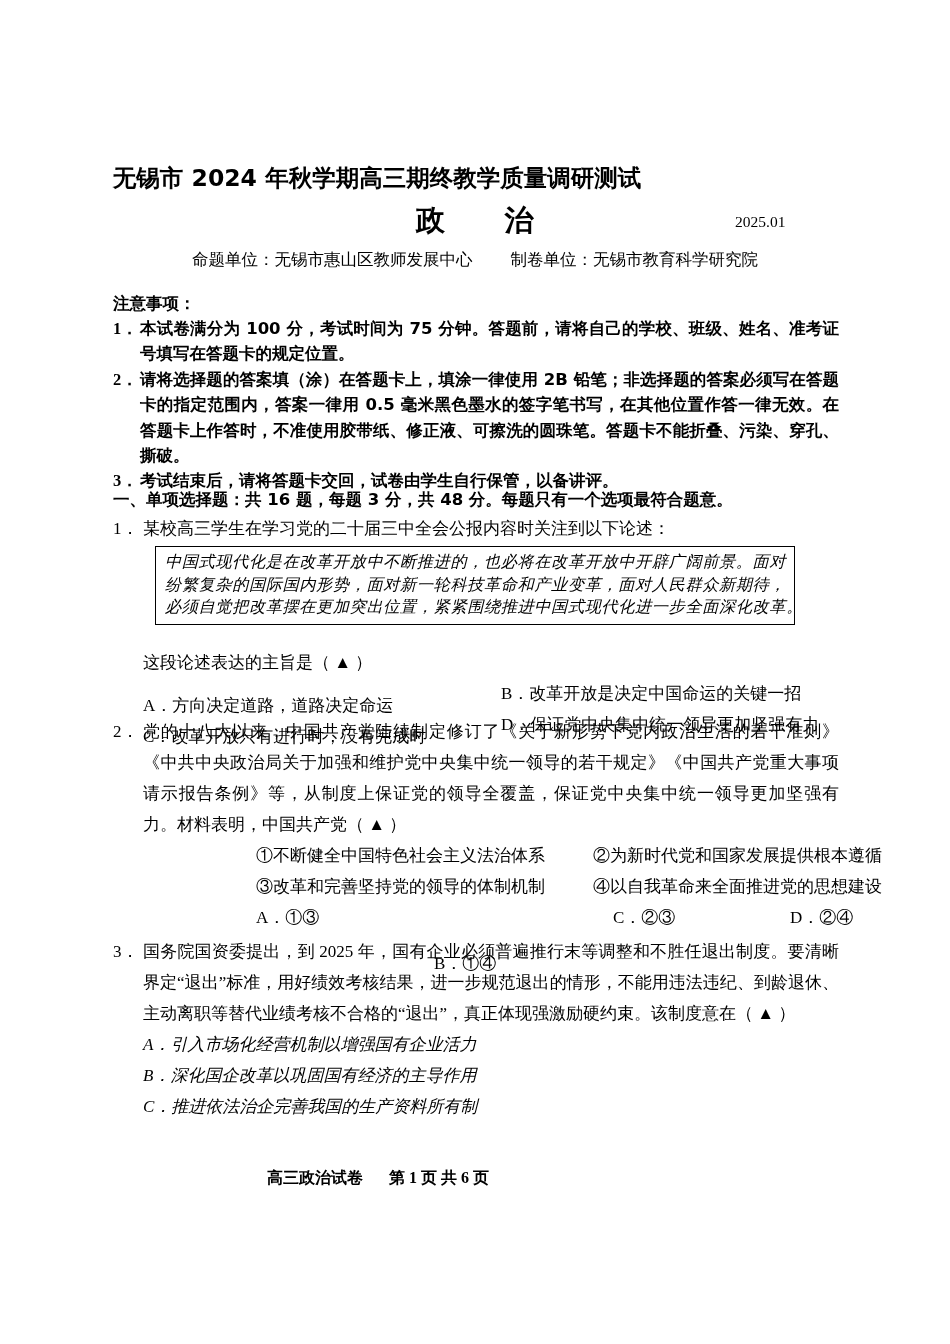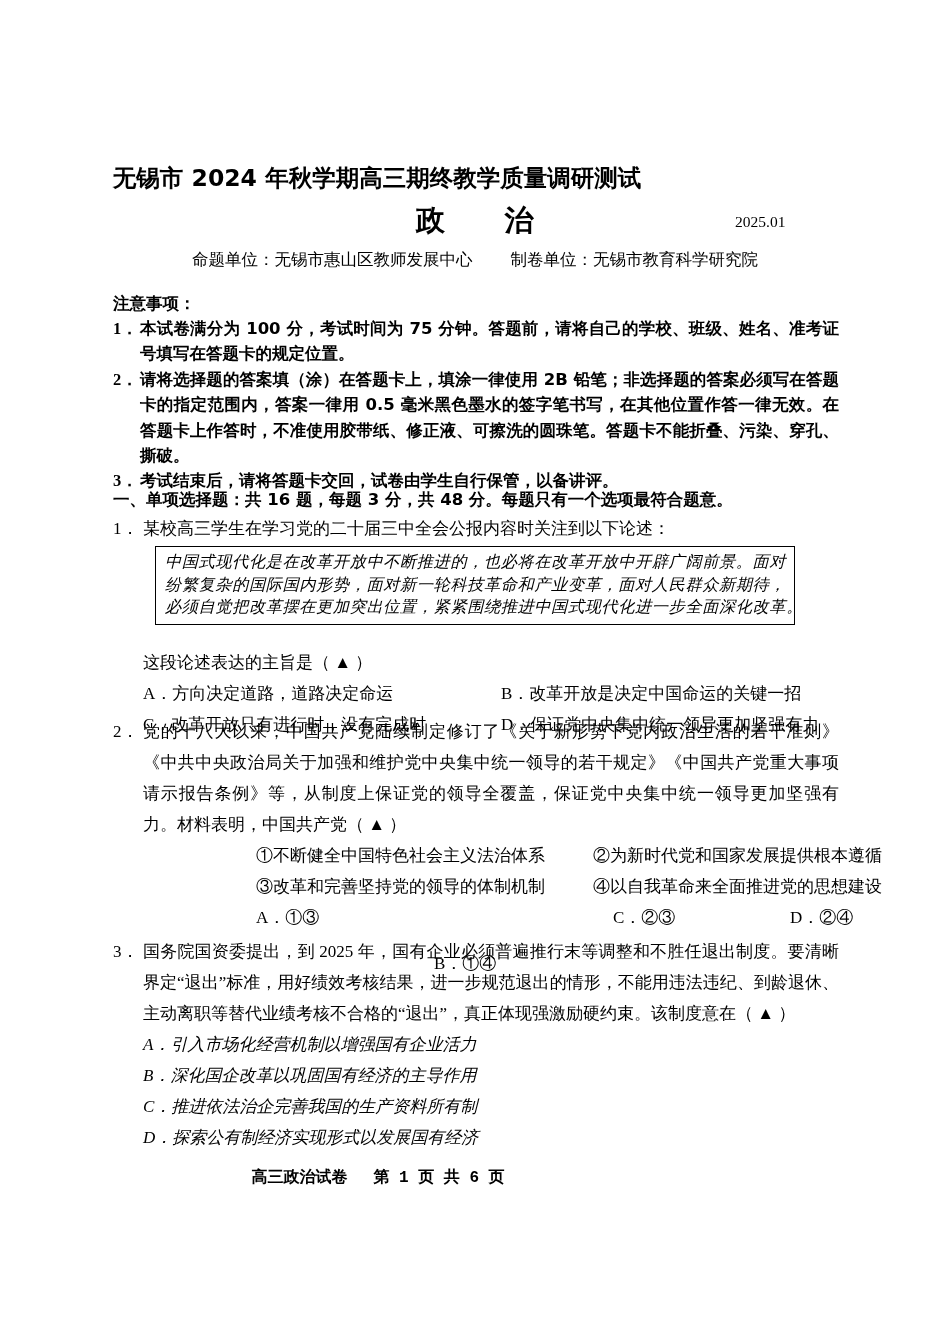--- a/index.html
+++ b/index.html
@@ -166,7 +166,7 @@
     position: relative;
     height: 31px;
   }
-  .opts-2col .o1 { position:absolute; left: 30px; top: 0; font-size: 17px; line-height: 31px; white-space: nowrap; }
+  .opts-2col .o1 { position:absolute; left: 30px; top: 12px; font-size: 17px; line-height: 31px; white-space: nowrap; }
   .opts-2col .o2 { position:absolute; left: 388px; top: 0; font-size: 17px; line-height: 31px; white-space: nowrap; }
 
   .opts-4col { position: relative; height: 31px; }

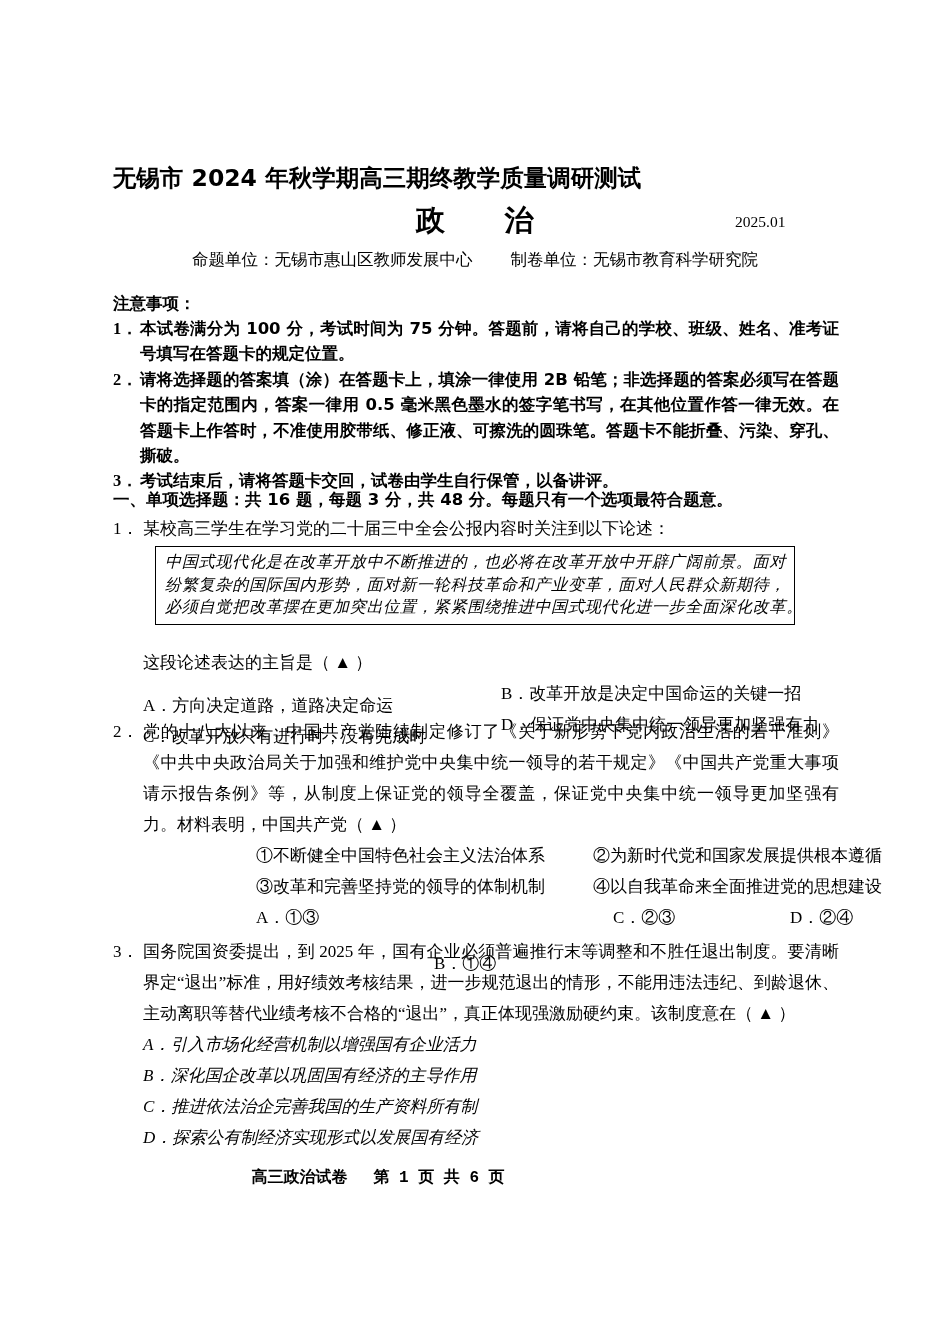--- a/index.html
+++ b/index.html
@@ -289,7 +289,6 @@
       <div>A．引入市场化经营机制以增强国有企业活力</div>
       <div>B．深化国企改革以巩固国有经济的主导作用</div>
       <div>C．推进依法治企完善我国的生产资料所有制</div>
-      <div>D．探索公有制经济实现形式以发展国有经济</div>
     </div>
   </div>
 

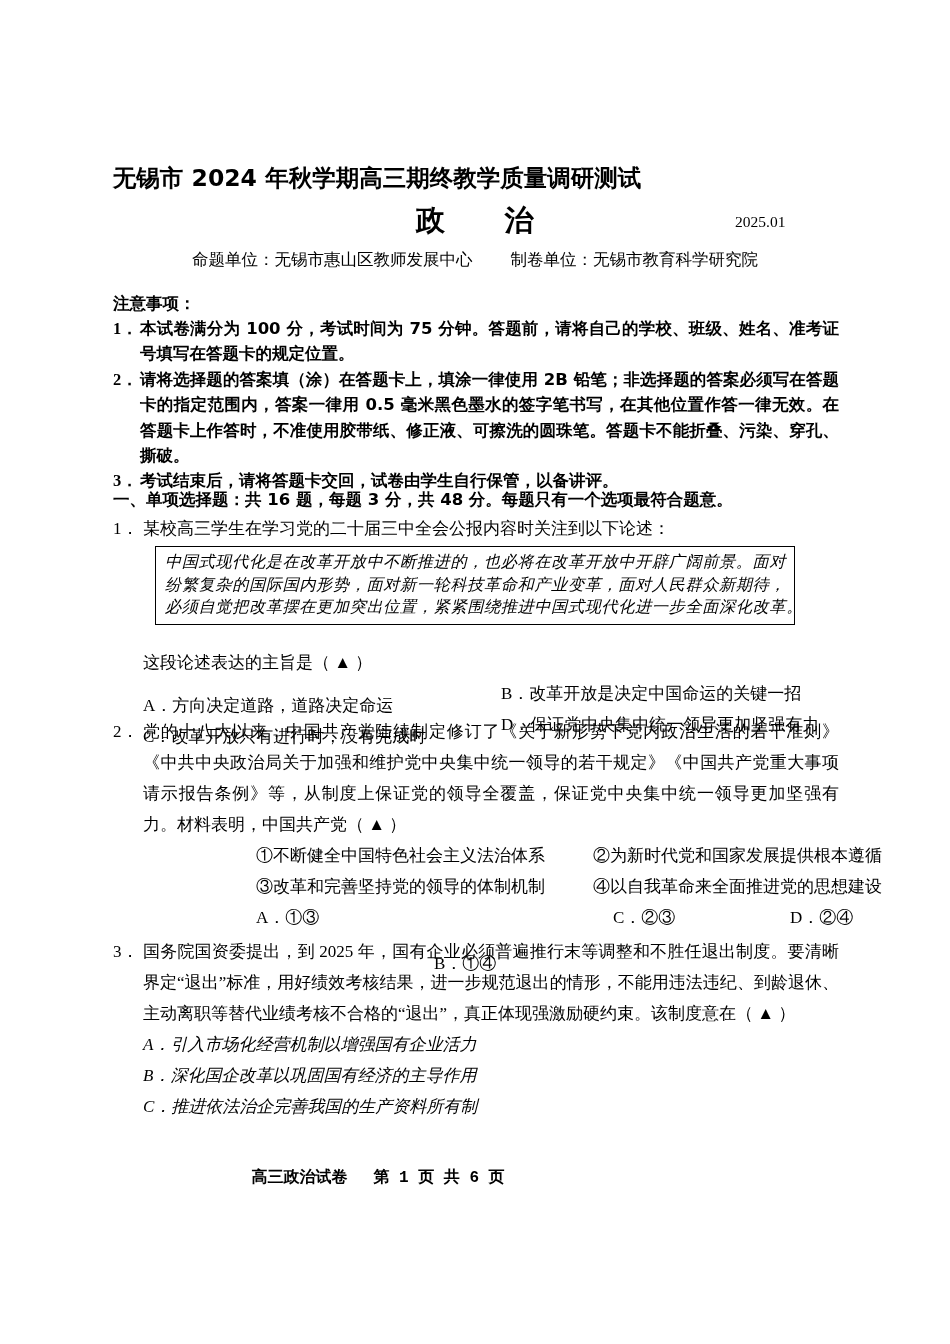--- a/index.html
+++ b/index.html
@@ -189,7 +189,7 @@
     left: 0; top: 1166px;
     width: 756px;
     text-align: center;
-    font-family: Liberation Mono, monospace;
+    font-family: Liberation Serif, serif;
     font-weight: bold;
     font-size: 16px;
     line-height: 24px;

